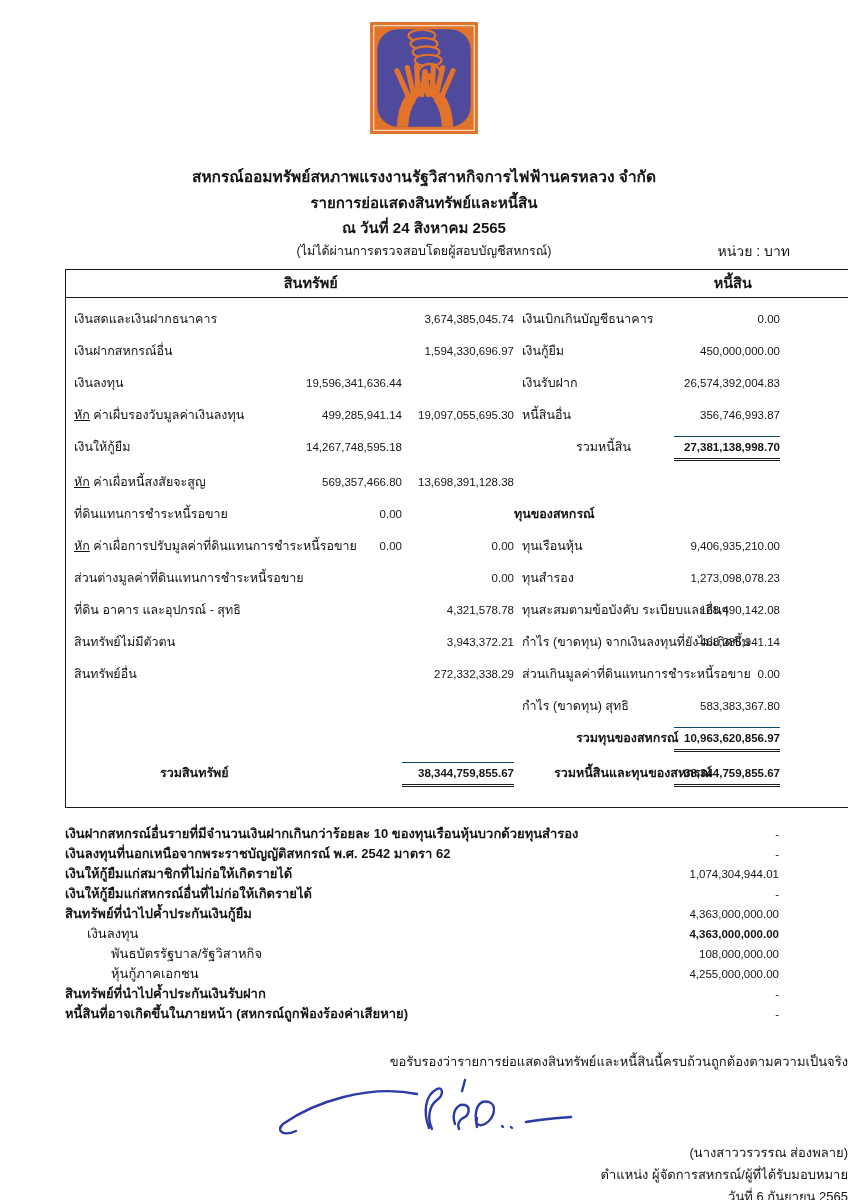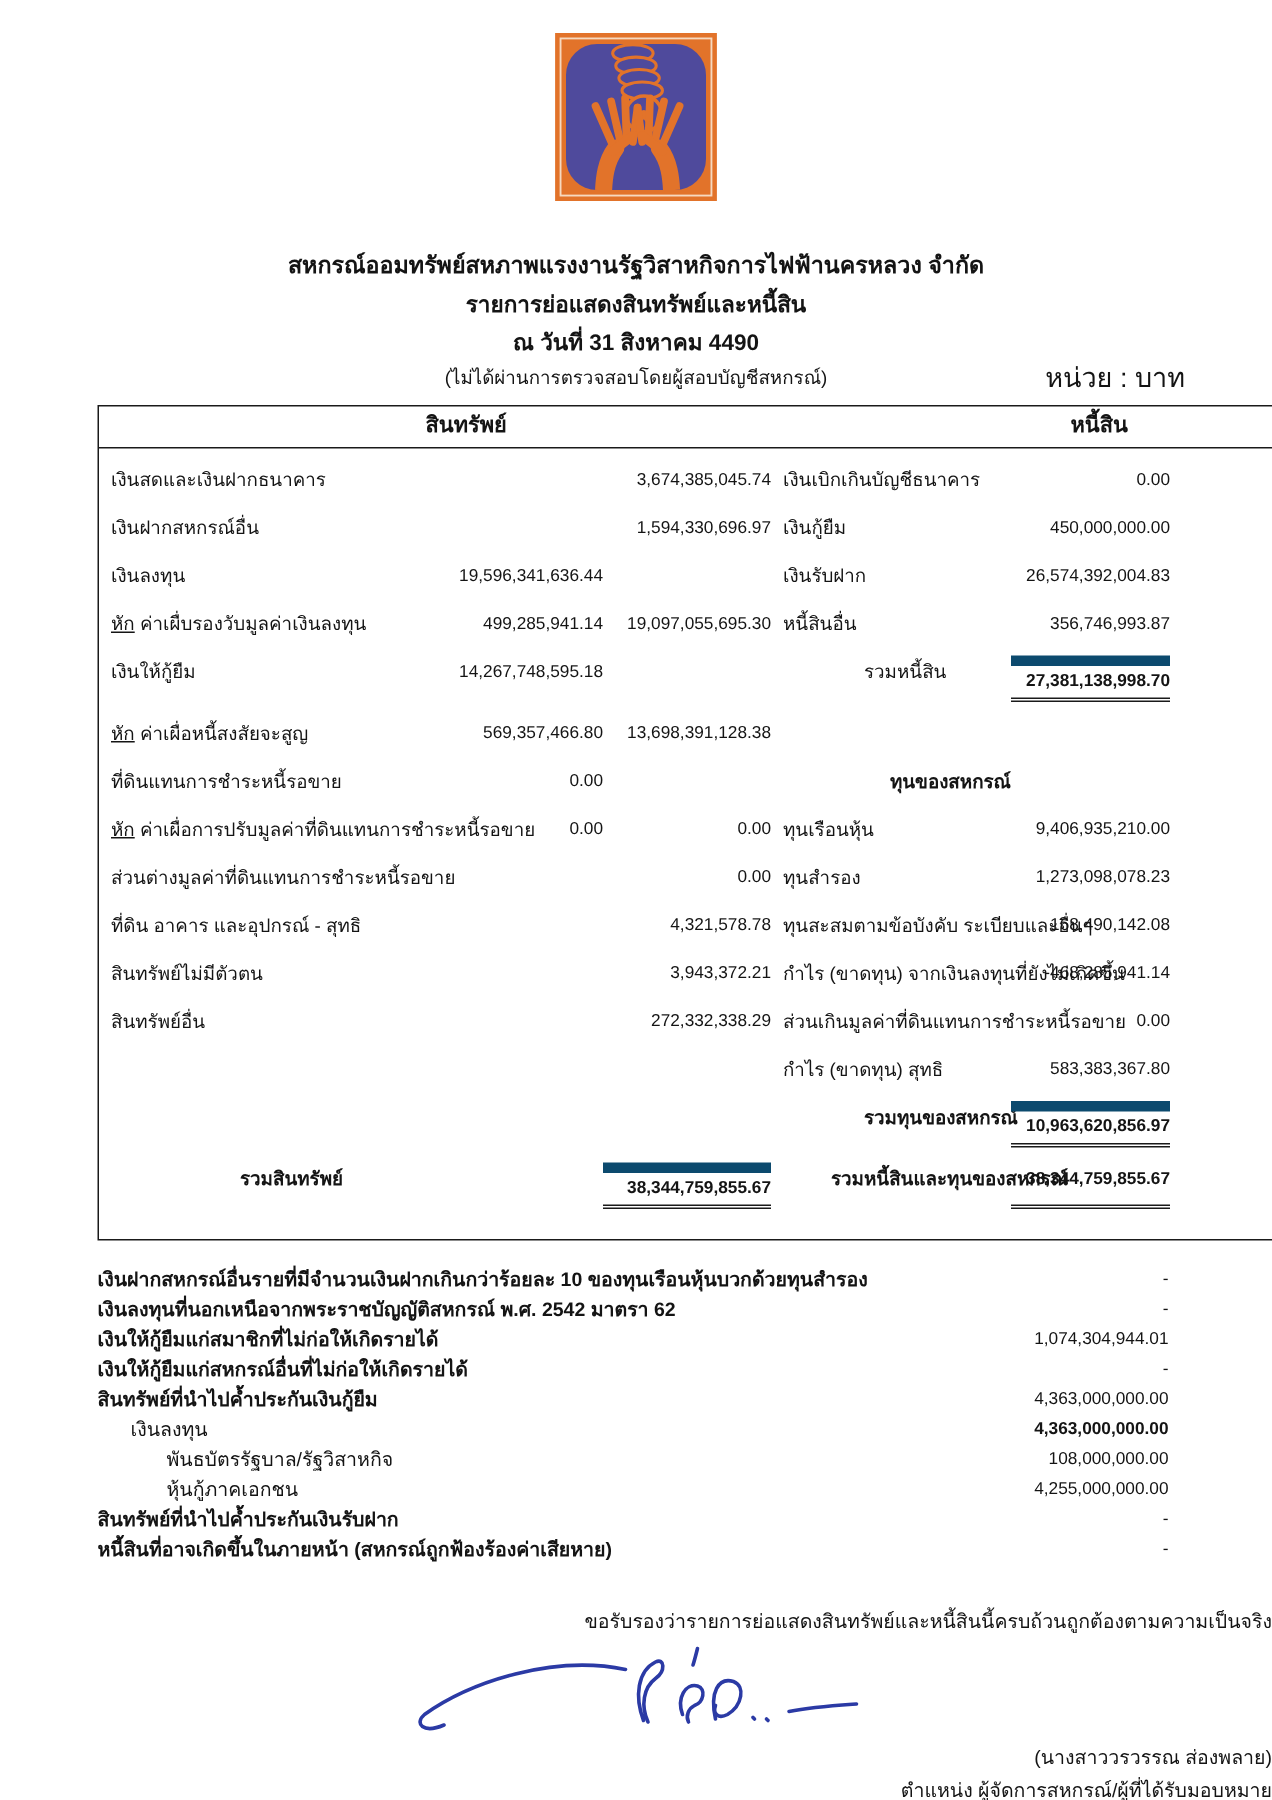--- a/index.html
+++ b/index.html
@@ -111,7 +111,7 @@
   <div class="title-block">
     <div class="t1">สหกรณ์ออมทรัพย์สหภาพแรงงานรัฐวิสาหกิจการไฟฟ้านครหลวง จำกัด</div>
     <div class="t2">รายการย่อแสดงสินทรัพย์และหนี้สิน</div>
-    <div class="t3">ณ วันที่ 31 สิงหาคม 4490</div>
+    <div class="t3">ณ วันที่ 24 สิงหาคม 2565</div>
   </div>
   <div class="note-row">
     <span class="unaudited">(ไม่ได้ผ่านการตรวจสอบโดยผู้สอบบัญชีสหกรณ์)</span>

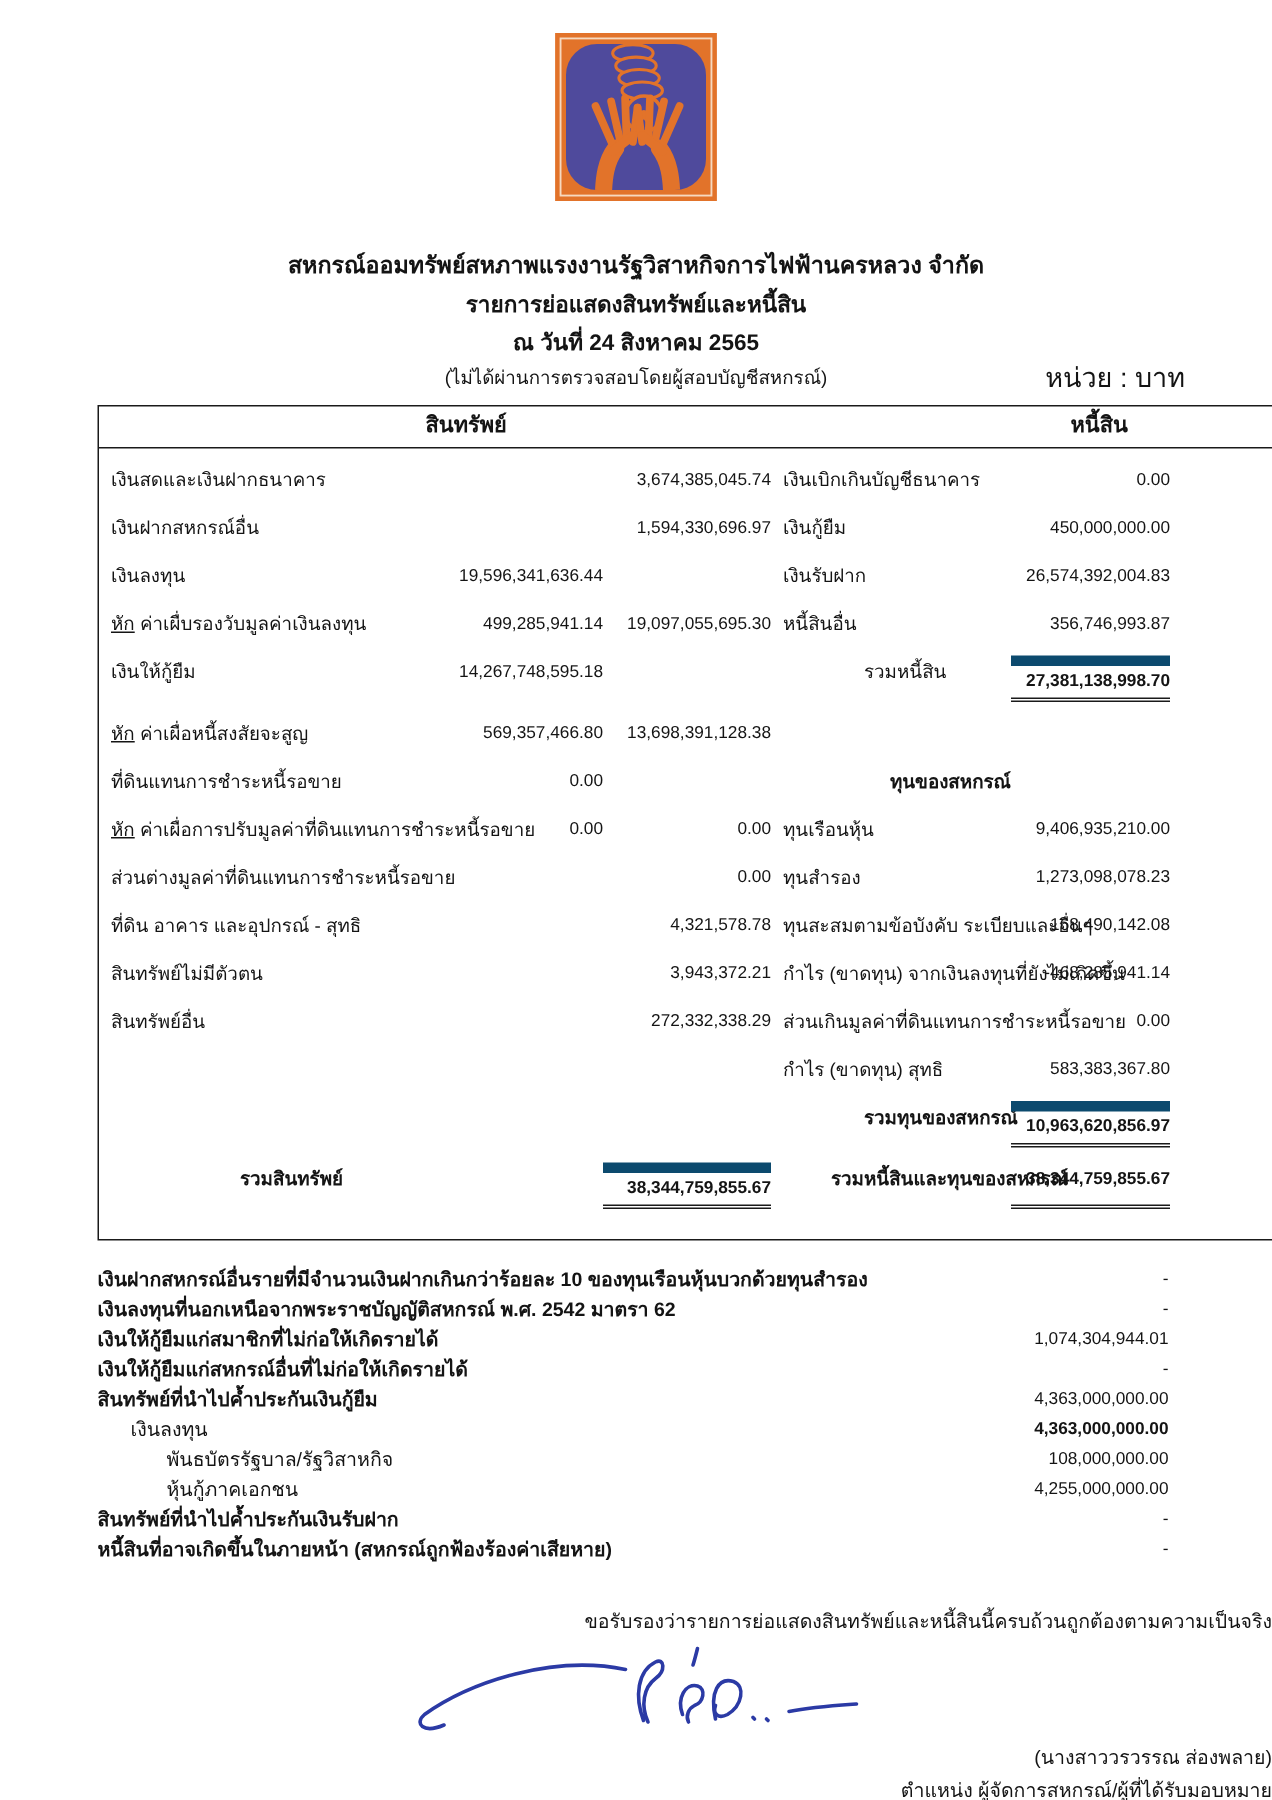--- a/index.html
+++ b/index.html
@@ -19,7 +19,7 @@
   .title-block .t3{font-weight:bold;font-size:15px;line-height:25px;}
   .note-row{position:relative;height:22px;margin-top:1px;}
   .note-row .unaudited{display:block;text-align:center;font-size:12.5px;line-height:20px;}
-  .note-row .unit{position:absolute;right:58px;top:0;font-size:18px;line-height:20px;}
+  .note-row .unit{position:absolute;right:58px;top:0;font-size:14px;line-height:20px;}
 
   
   .btable{

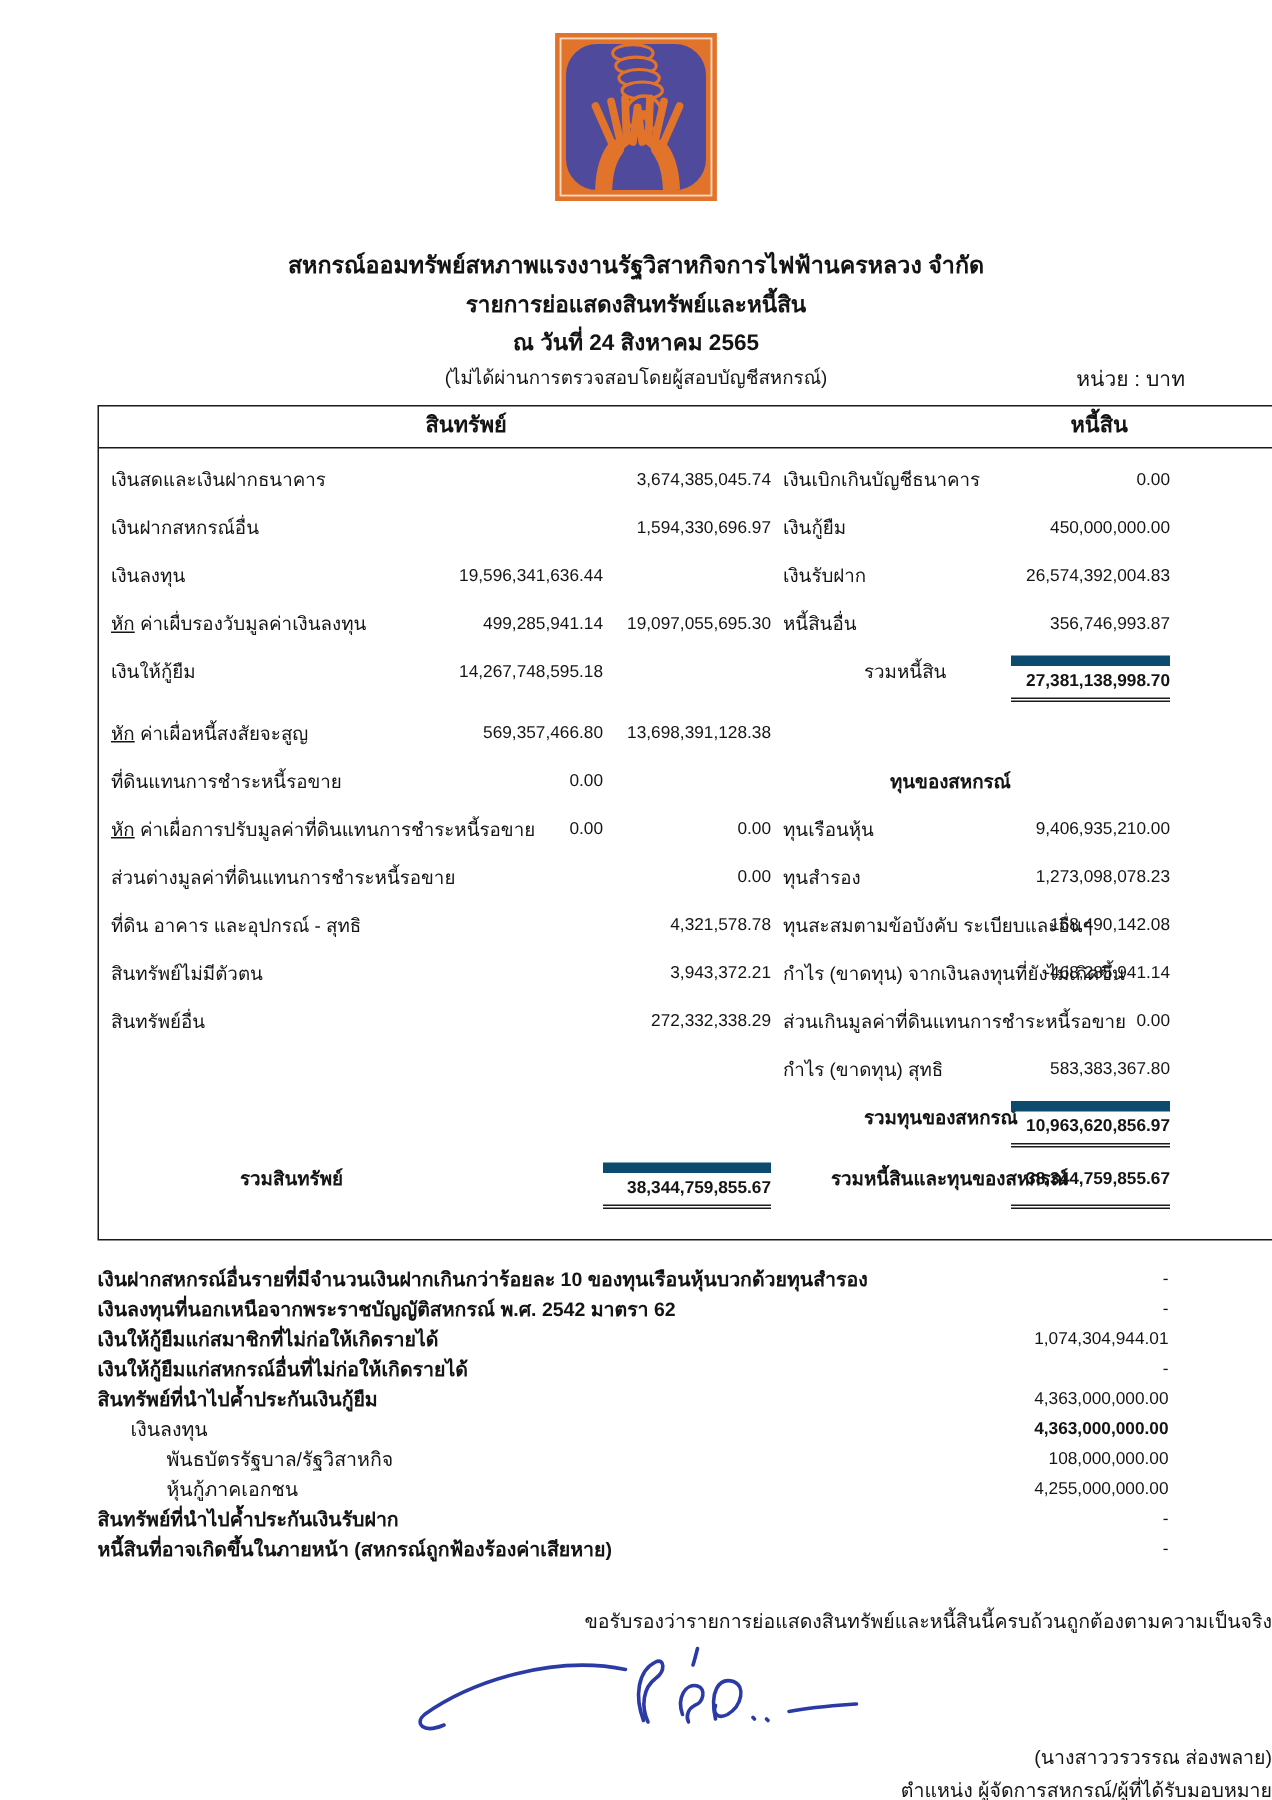--- a/index.html
+++ b/index.html
@@ -42,7 +42,7 @@
   .ll.sub1{padding-left:62px;}
   .ll.sub2{padding-left:40px;}
   .al.totlab{padding-left:86px;}
-  .vt{border-top:7px solid #0c4a6e;line-height:21px;}
+  .vt{border-top:1px solid #0c4a6e;line-height:21px;}
   .vdb{border-bottom:3px double #1a1a1a;}
 
   

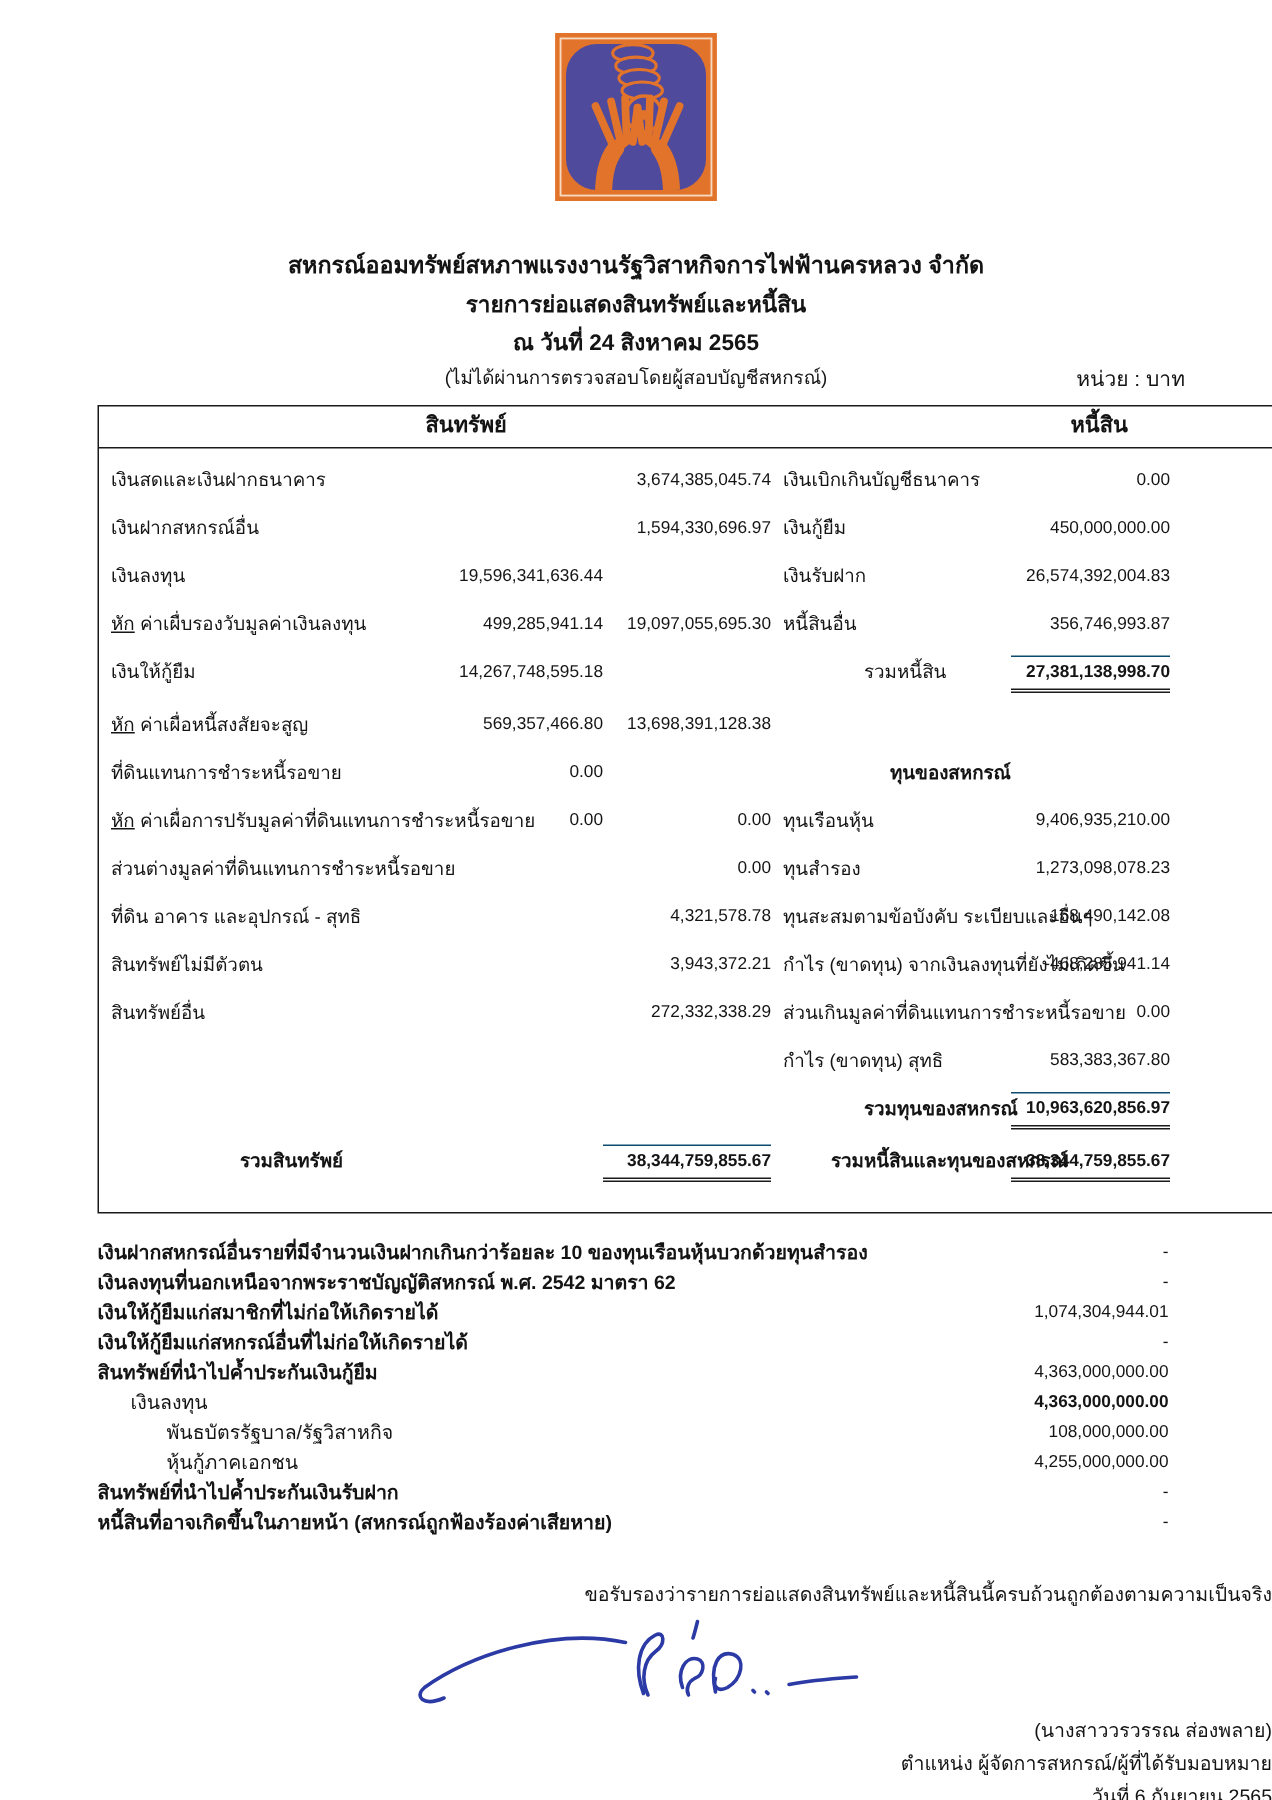--- a/index.html
+++ b/index.html
@@ -38,7 +38,7 @@
   .c.ll{padding-left:8px;}
   .b{font-weight:bold;}
   .hak{text-decoration:underline;}
-  .ll.center{text-align:right;padding-left:0;}
+  .ll.center{text-align:left;padding-left:0;}
   .ll.sub1{padding-left:62px;}
   .ll.sub2{padding-left:40px;}
   .al.totlab{padding-left:86px;}

